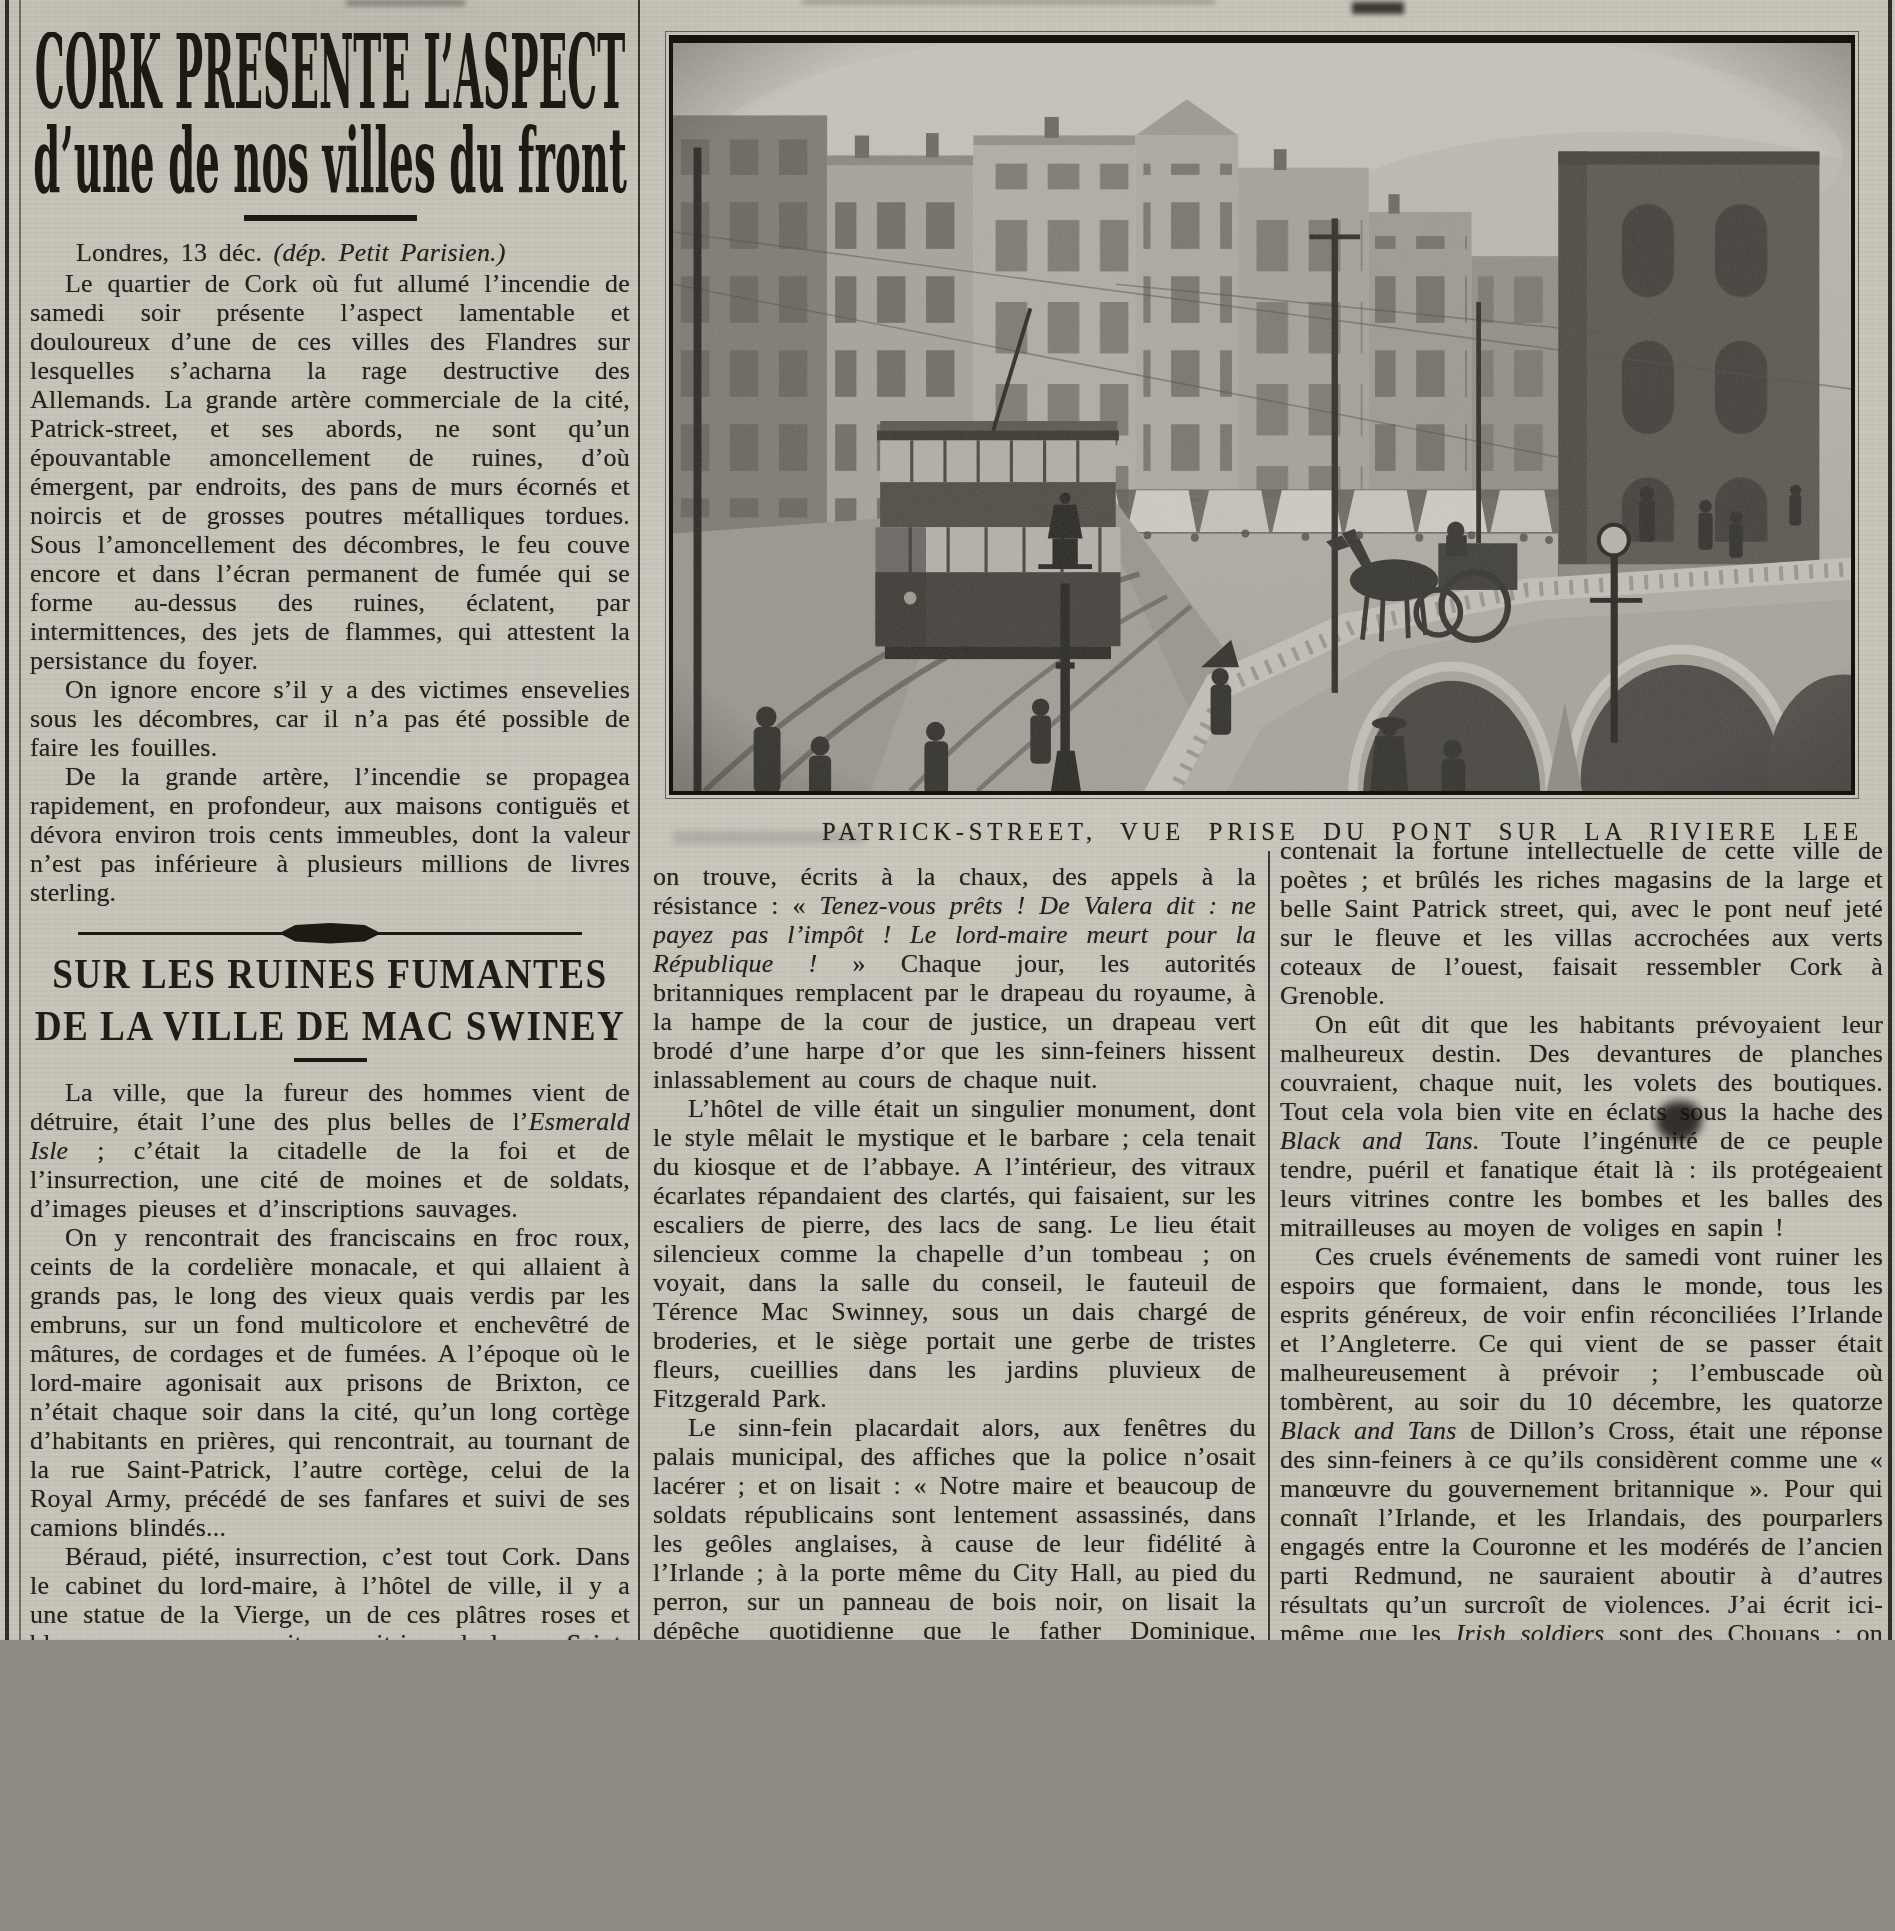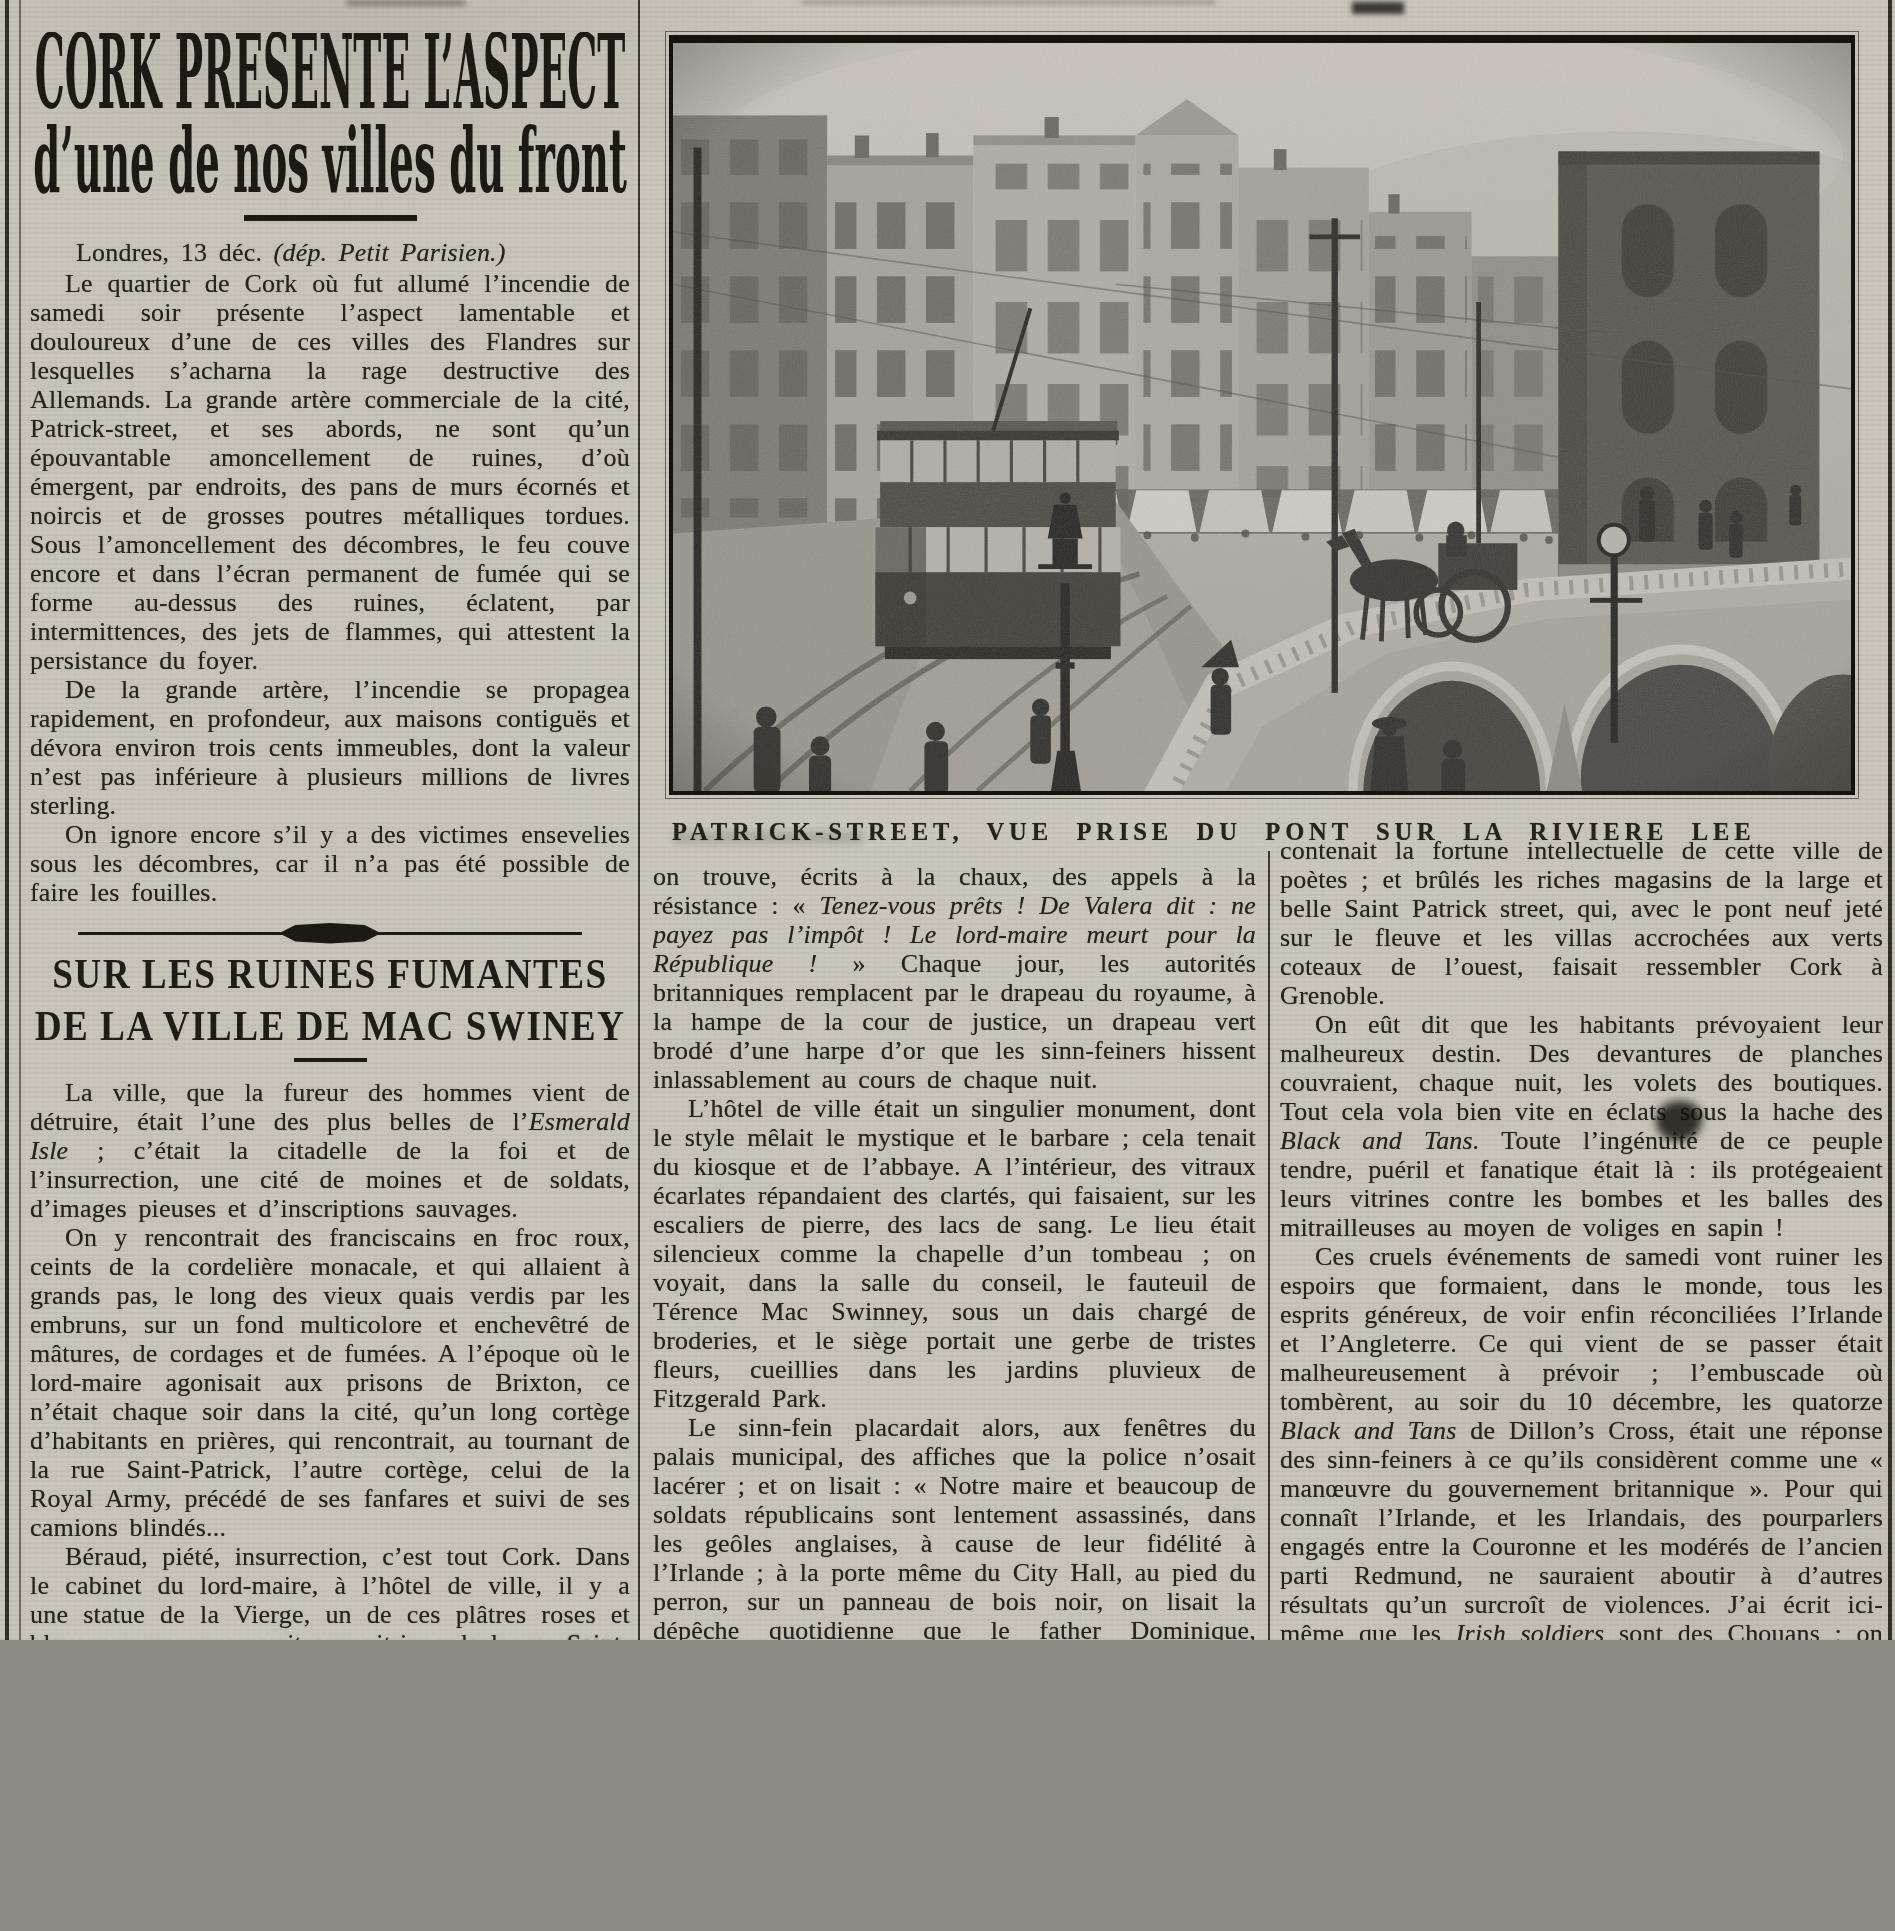--- a/index.html
+++ b/index.html
@@ -87,8 +87,8 @@
 
     <p class="body dateline"><span class="bd">Londres, 13 déc. </span><span class="it bd">(dép. Petit Parisien.)</span></p>
     <p class="body"><span>Le quartier de Cork où fut allumé l’incendie de samedi soir présente l’aspect lamentable et douloureux d’une de ces villes des Flandres sur lesquelles s’acharna la rage destructive des Allemands. La grande artère commerciale de la cité, Patrick-street, et ses abords, ne sont qu’un épouvantable amoncellement de ruines, d’où émergent, par endroits, des pans de murs écornés et noircis et de grosses poutres métalliques tordues. Sous l’amoncellement des décombres, le feu couve encore et dans l’écran permanent de fumée qui se forme au-dessus des ruines, éclatent, par intermittences, des jets de flammes, qui attestent la persistance du foyer.</span></p>
+    <p class="body"><span>On ignore encore s’il y a des victimes ensevelies sous les décombres, car il n’a pas été possible de faire les fouilles.</span></p>
     <p class="body"><span>De la grande artère, l’incendie se propagea rapidement, en profondeur, aux maisons contiguës et dévora environ trois cents immeubles, dont la valeur n’est pas inférieure à plusieurs millions de livres sterling.</span></p>
-    <p class="body"><span>On ignore encore s’il y a des victimes ensevelies sous les décombres, car il n’a pas été possible de faire les fouilles.</span></p>
 
     <div class="divider">
       <i class="diamond"></i>

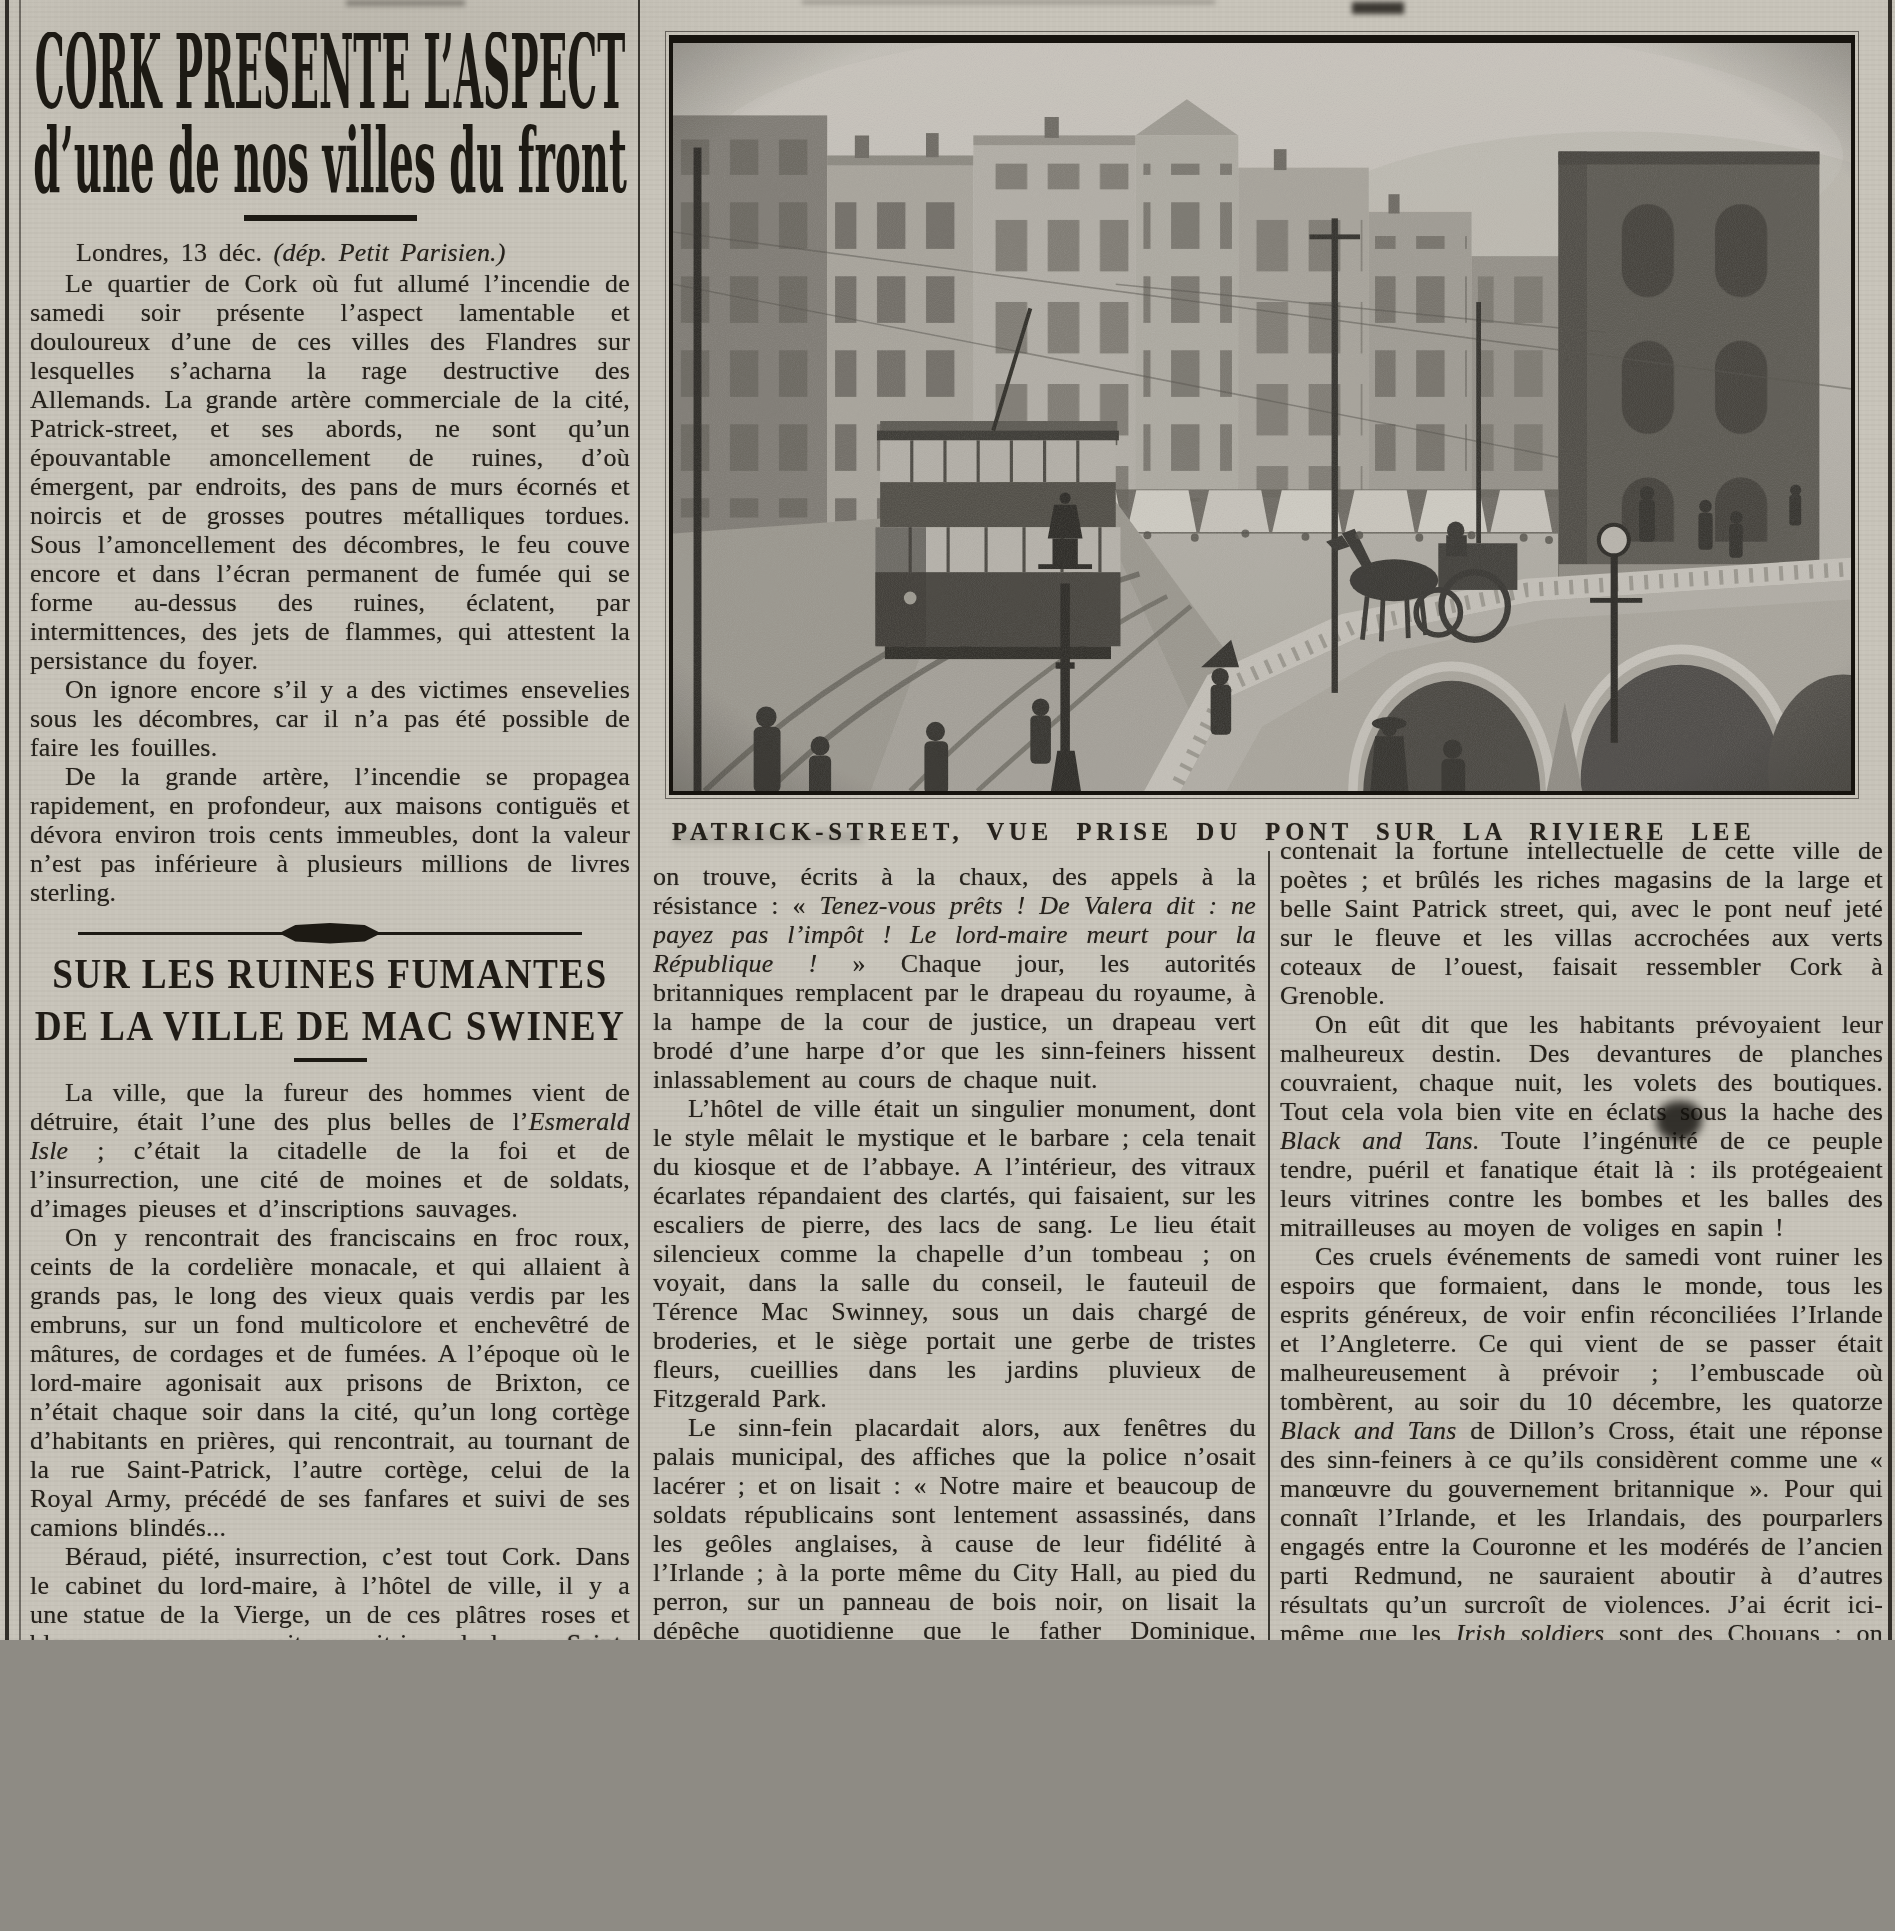--- a/index.html
+++ b/index.html
@@ -53,8 +53,8 @@
     background:#b9b5ac;}
   figure.photo svg{width:100%;height:100%;display:block;filter:blur(0.5px) contrast(.93) brightness(1.01);}
 
-  .caption{position:absolute;left:672px;top:818px;width:1191px;text-align:left;
-    font-weight:700;font-size:24.6px;letter-spacing:4.8px;word-spacing:12.7px;color:#26221c;
+  .caption{position:absolute;left:672px;top:818px;width:1191px;text-align:right;
+    font-weight:400;font-size:24.6px;letter-spacing:4.8px;word-spacing:12.7px;color:#26221c;
     text-shadow:0 0 0.8px rgba(30,26,20,.5);}
 
   .smudge{position:absolute;background:#1a1712;filter:blur(2.4px);}

